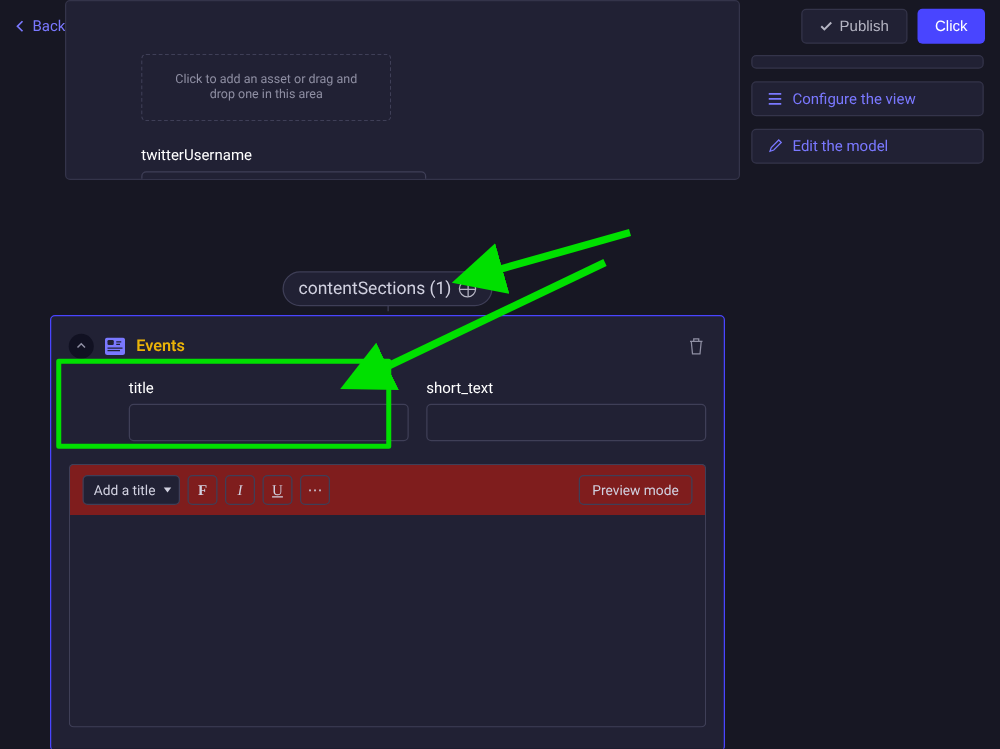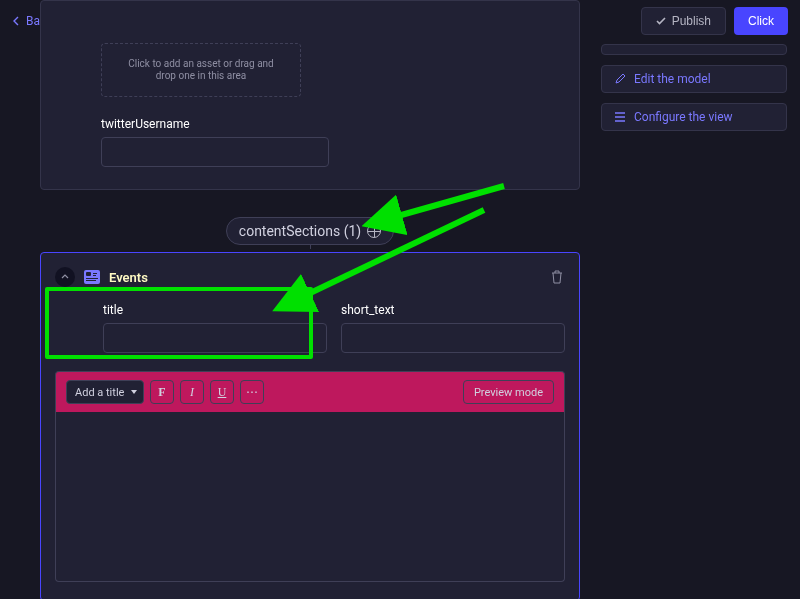--- a/index.html
+++ b/index.html
@@ -56,14 +56,14 @@
   
   .main-card {
     position: absolute;
-    left: 40px;
+    left: 52px;
     top: 0;
     width: 540px;
     background: #212134;
     border-radius: 4px;
     border: 1px solid #34344a;
     padding: 18px 18px 24px 18px;
-    height: 190px;
+    height: 144px;
     overflow: hidden;
   }
   .asset-box {

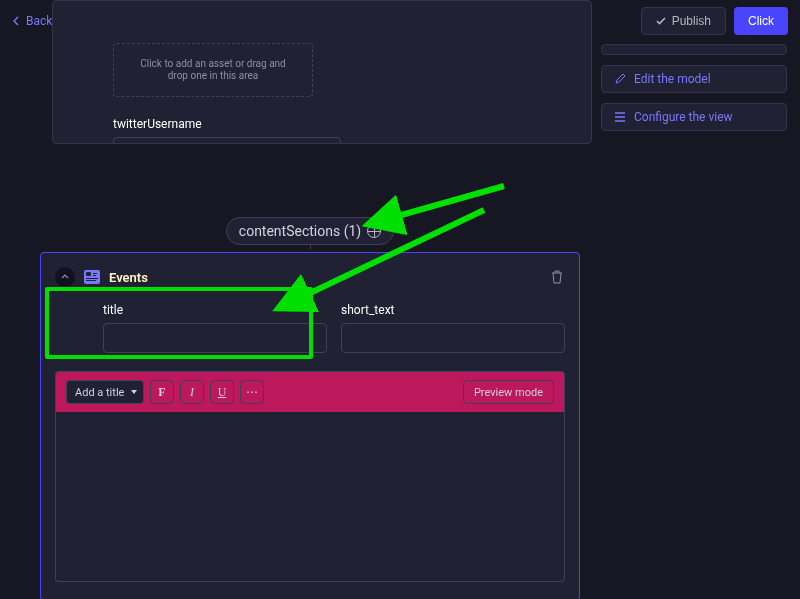--- a/index.html
+++ b/index.html
@@ -414,15 +414,15 @@
   <div class="sidebar-box"></div>
   <div class="sidebar-btn">
     <svg viewBox="0 0 12 12">
+        <path d="M1 2h10M1 6h10M1 10h10" stroke="#7a78ff" stroke-width="1.4"></path>
+      </svg>
+    <span>Configure the view</span>
+  </div>
+  <div class="sidebar-btn">
+    <svg viewBox="0 0 12 12">
         <path d="M2 10l1-3 6-6 2 2-6 6-3 1z" fill="none" stroke="#7a78ff" stroke-width="1"></path>
       </svg>
     <span>Edit the model</span>
-  </div>
-  <div class="sidebar-btn">
-    <svg viewBox="0 0 12 12">
-        <path d="M1 2h10M1 6h10M1 10h10" stroke="#7a78ff" stroke-width="1.4"></path>
-      </svg>
-    <span>Configure the view</span>
   </div>
 </div>
 

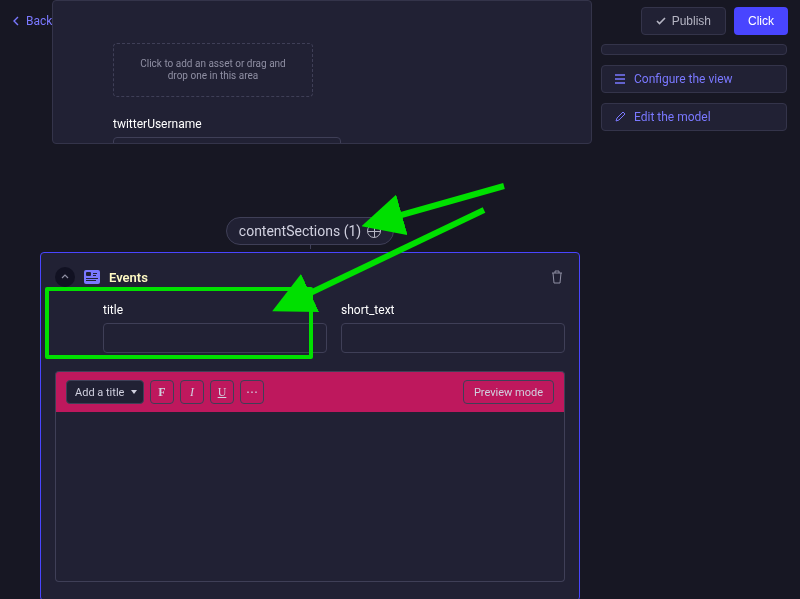--- a/index.html
+++ b/index.html
@@ -187,7 +187,7 @@
     display: flex; align-items: center; justify-content: center;
   }
   .dz-icon svg { fill: #7a78ff; }
-  .dz-title { color: #fef9c3; font-size: 13px; font-weight: 600; }
+  .dz-title { color: #eab308; font-size: 13px; font-weight: 600; }
   .dz-trash {
     margin-left: auto;
     width: 16px; height: 16px;

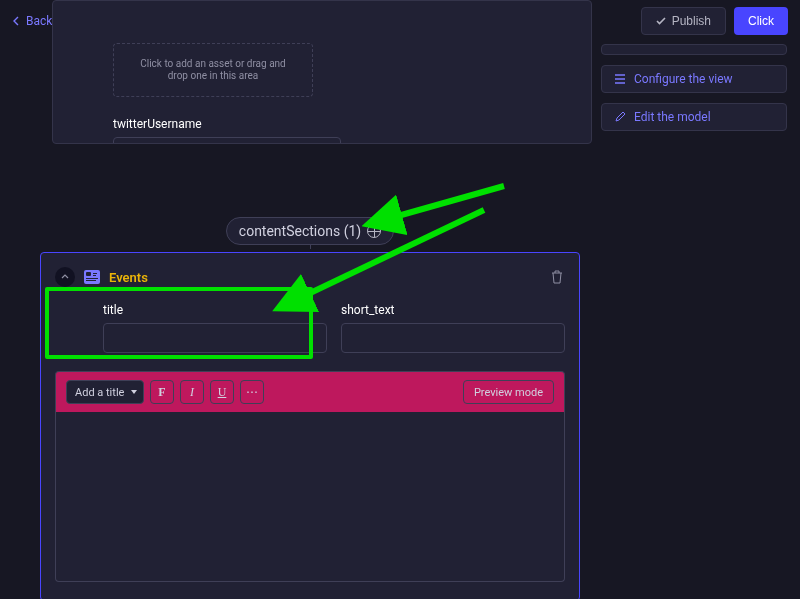--- a/index.html
+++ b/index.html
@@ -215,7 +215,7 @@
     align-items: center;
     gap: 6px;
     margin-top: 6px;
-    background: #be185d;
+    background: #7f1d1d;
     border: 1px solid #3f3f57;
     border-bottom: none;
     border-radius: 4px 4px 0 0;

